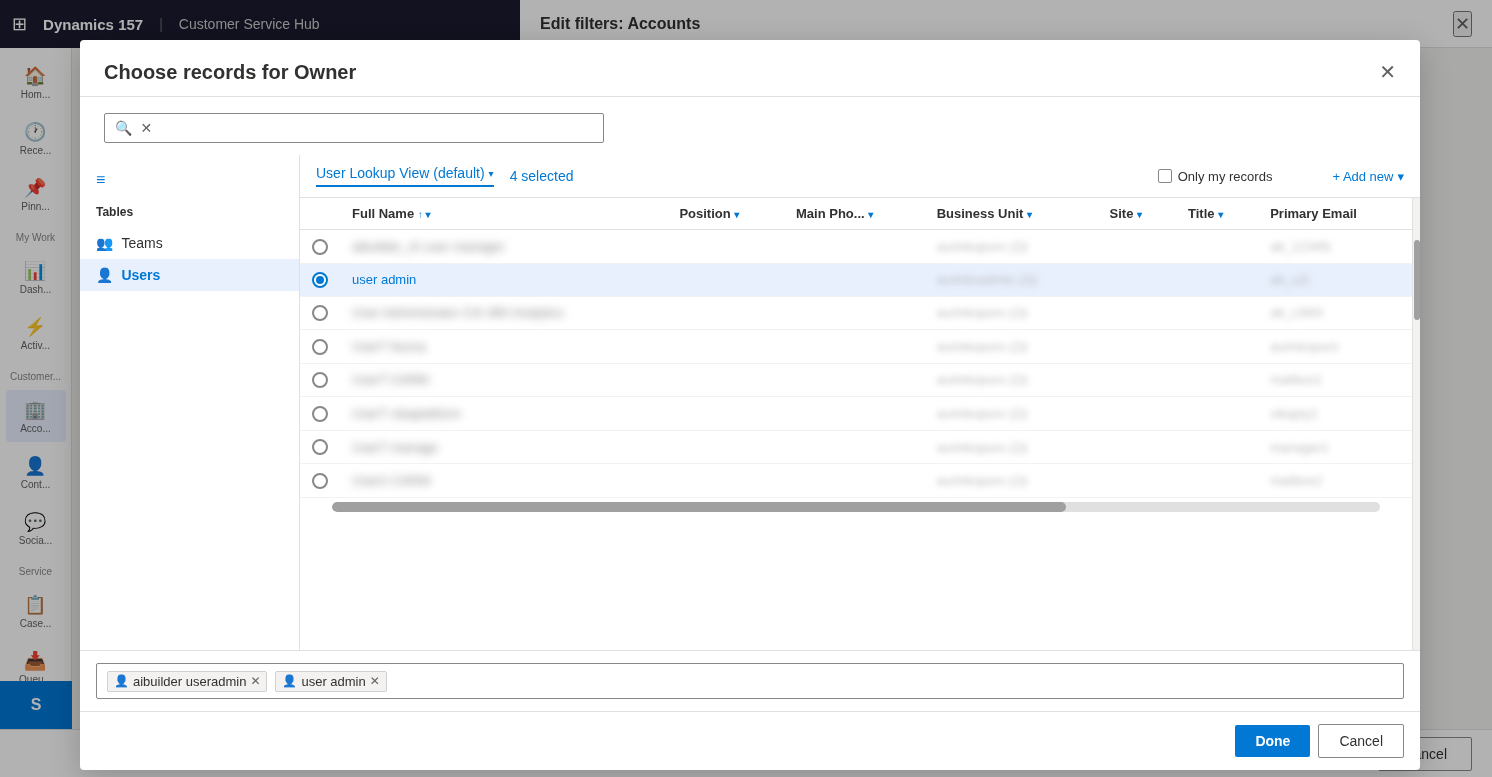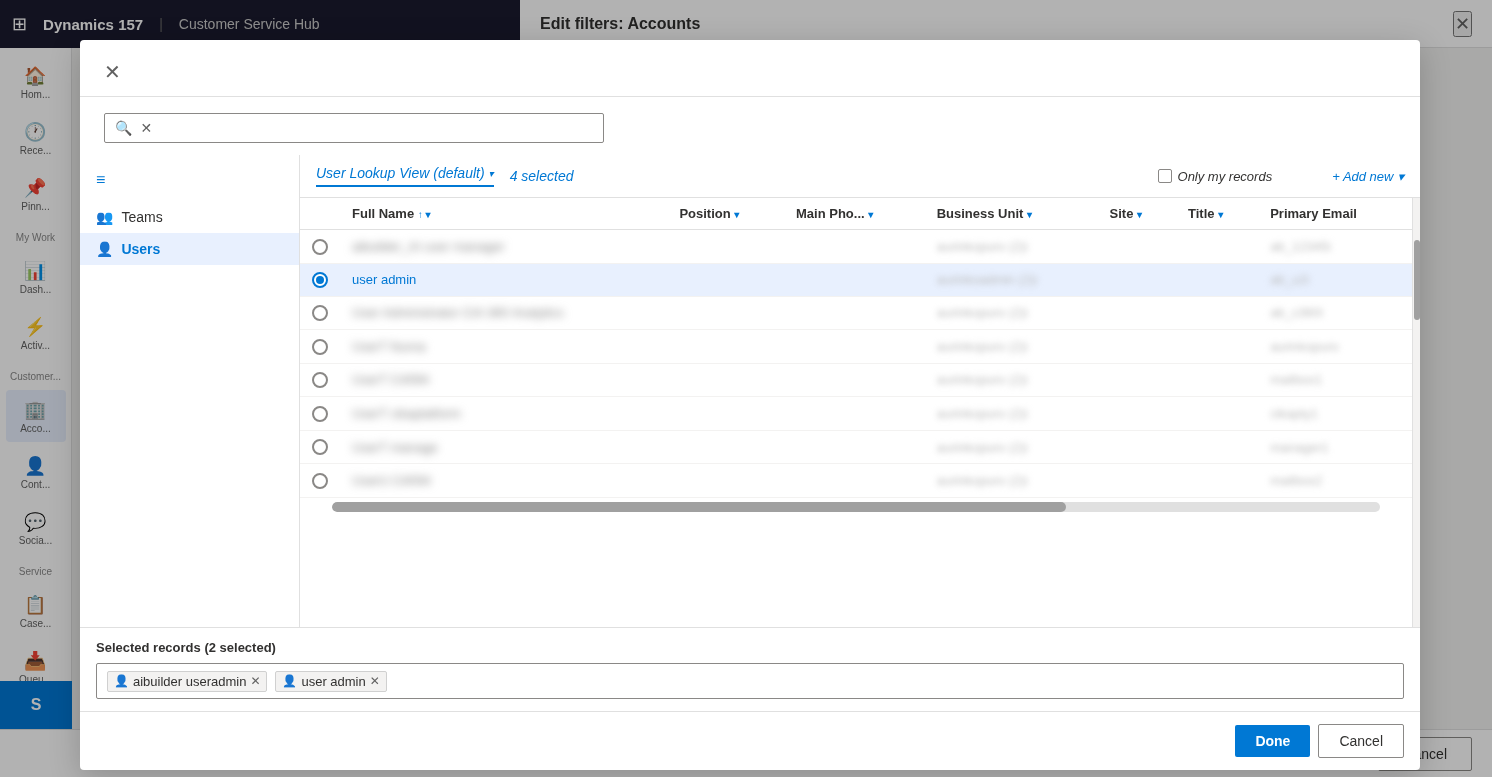--- a/index.html
+++ b/index.html
@@ -309,6 +309,7 @@
 <div class="modal">
 
   <div class="modal-header">
+    <span class="modal-title">Choose records for Owner</span>
     <button class="modal-close">✕</button>
   </div>
 

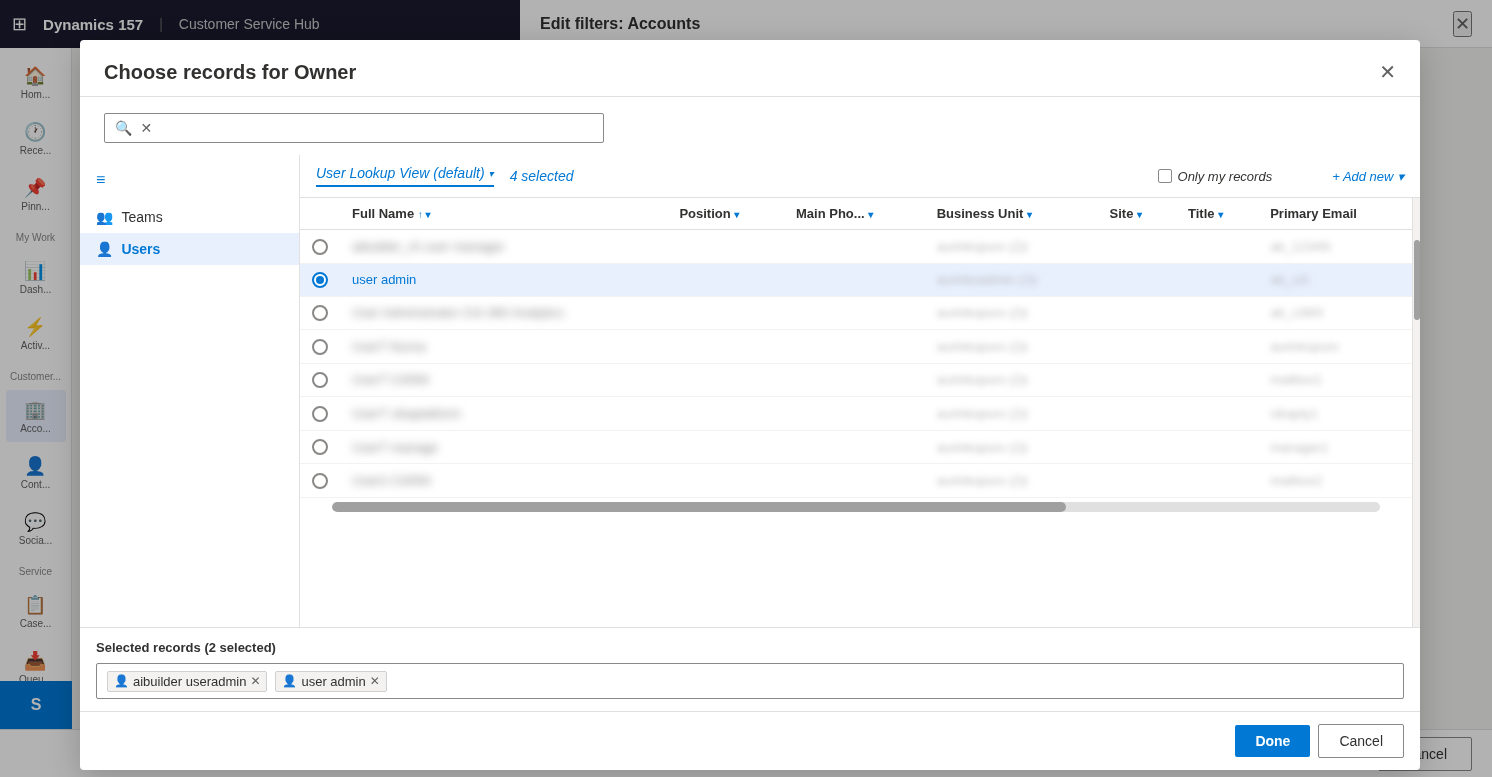--- a/index.html
+++ b/index.html
@@ -130,7 +130,6 @@
     .right-toolbar {
       display: flex; align-items: center; padding: 10px 16px; border-bottom: 1px solid #e0e0e0;
       gap: 16px;
-      font-style: italic;
     }
     .view-selector {
       display: flex; align-items: center; gap: 4px; font-size: 14px; color: #0078d4;

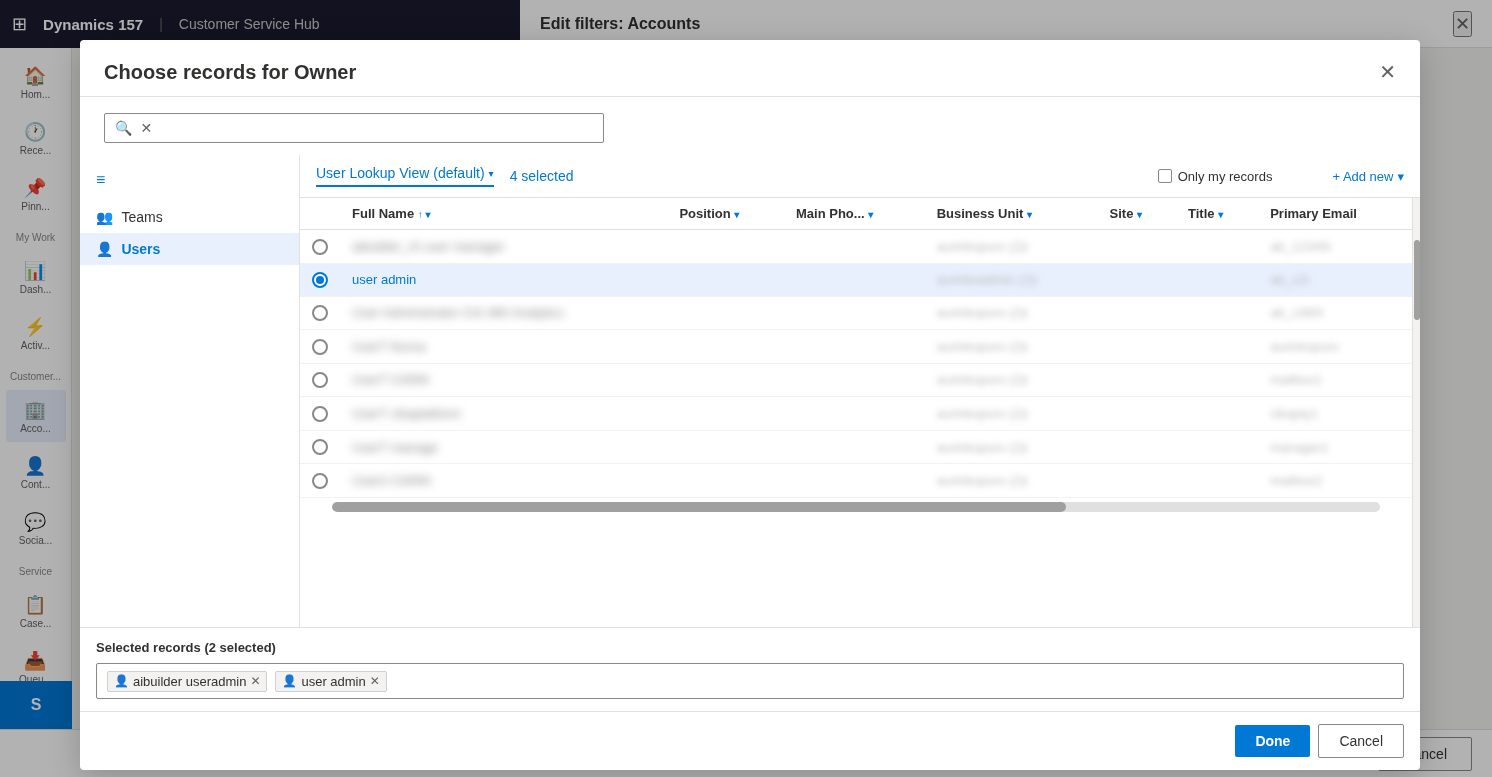--- a/index.html
+++ b/index.html
@@ -323,6 +323,7 @@
 
     <div class="left-panel">
       <div class="hamburger-icon">≡</div>
+      <div class="left-panel-section">Tables</div>
       <div class="left-panel-item">
         <span class="left-panel-item-icon">👥</span>
         <span>Teams</span>

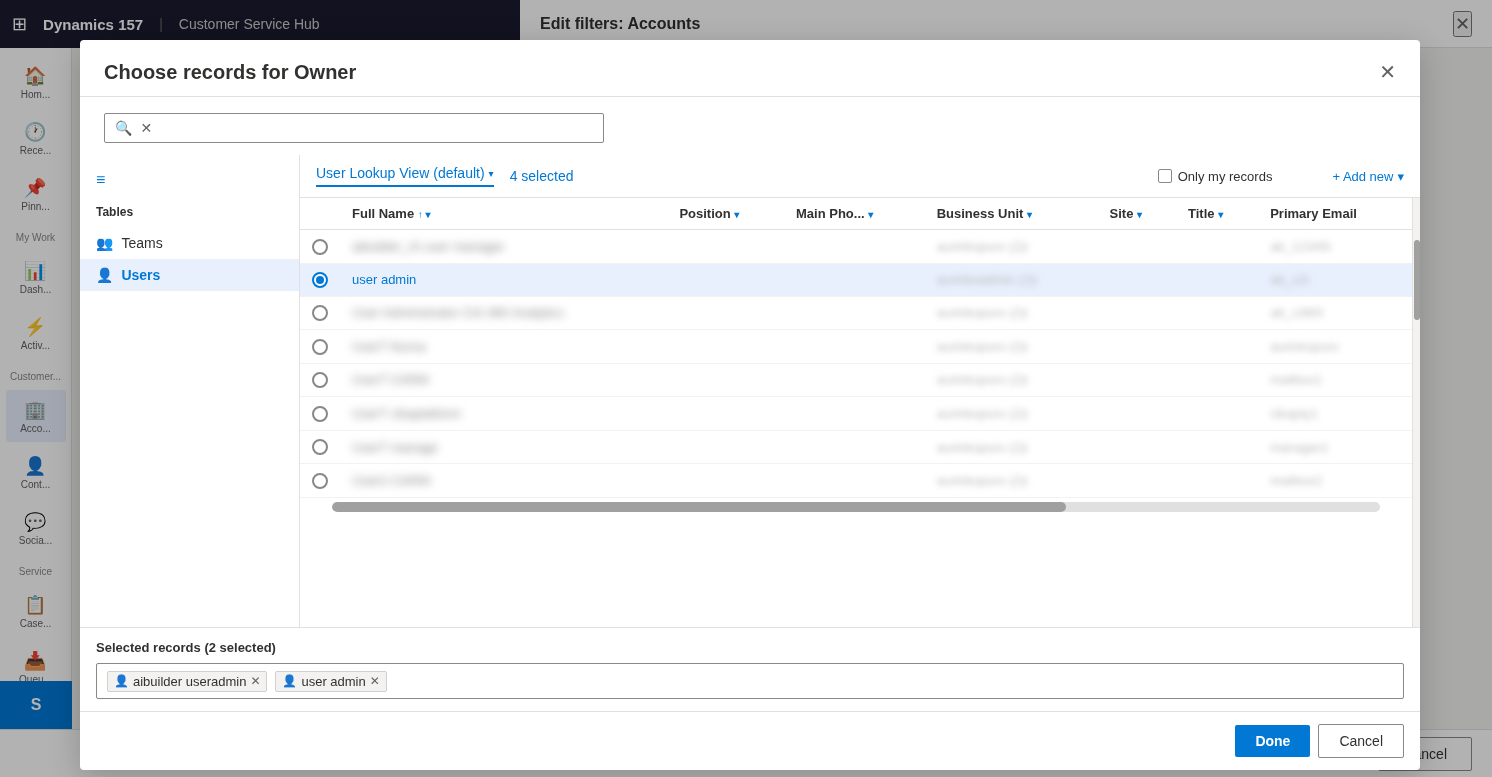--- a/index.html
+++ b/index.html
@@ -529,7 +529,6 @@
   </div>
 
   <div class="selected-footer">
-    <div class="selected-label">Selected records (2 selected)</div>
     <div class="selected-tags-row">
       <div class="selected-tag">
         <span class="tag-icon">👤</span>

